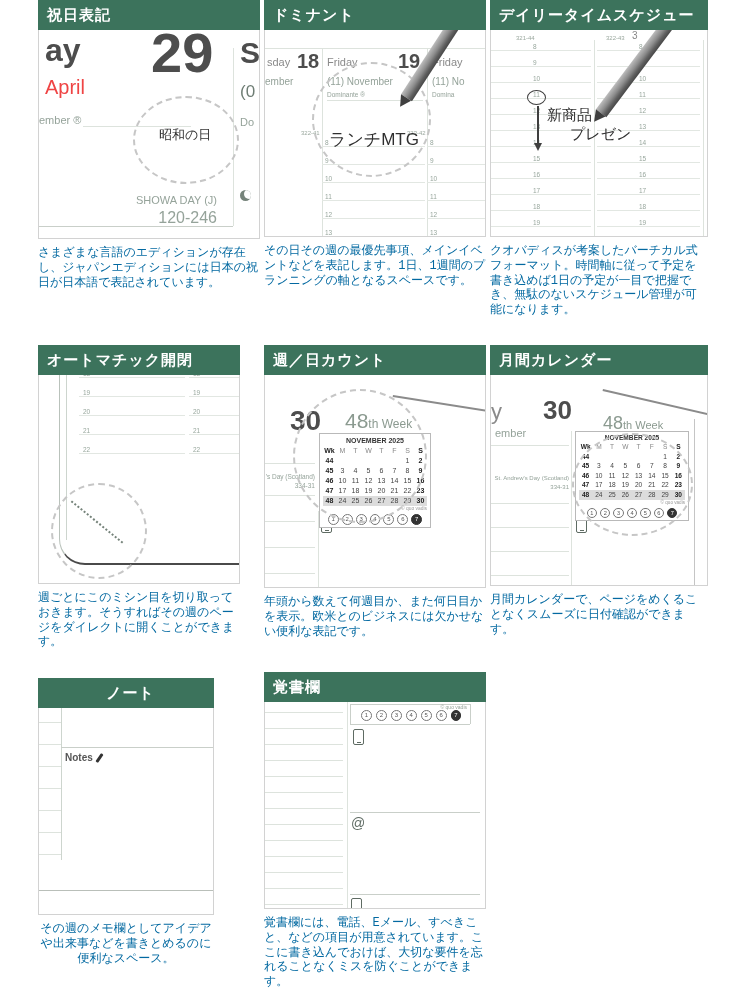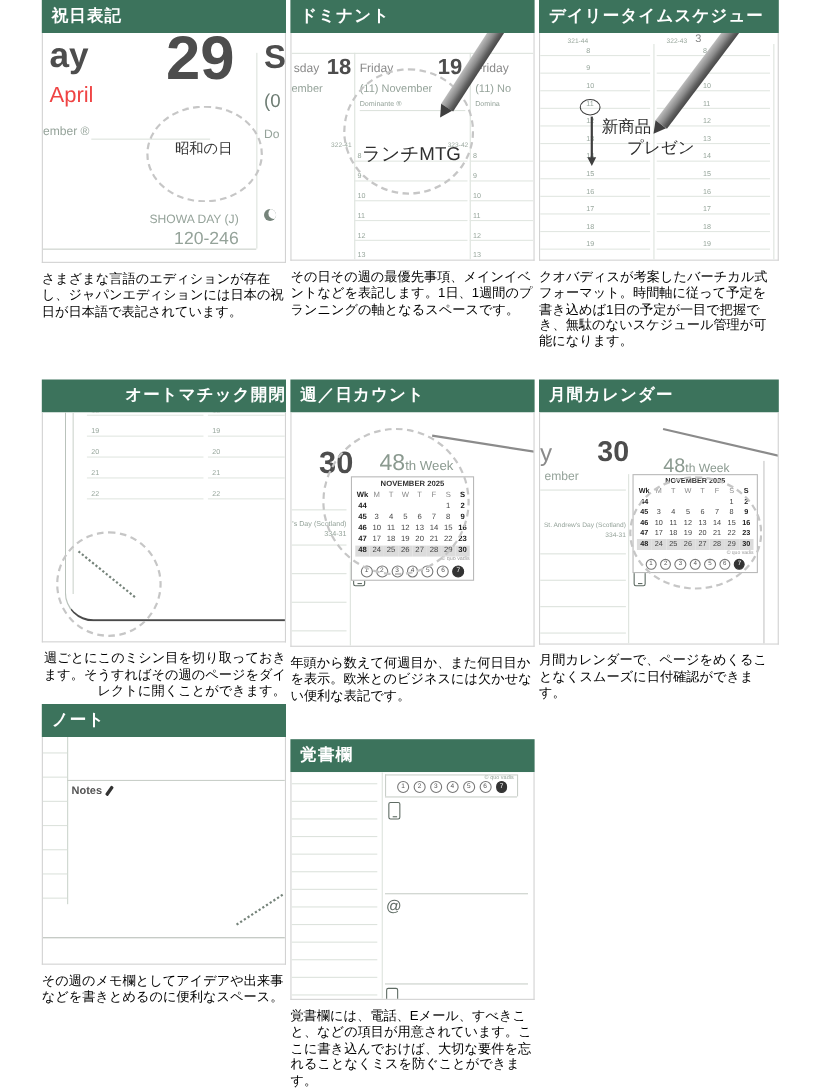--- a/index.html
+++ b/index.html
@@ -9,7 +9,7 @@
   .hd{margin:0;background:#3c735c;color:#fff;height:30px;line-height:30px;
       padding:0 0 0 9px;font-size:15px;font-weight:bold;letter-spacing:1px;}
   .img{position:relative;background:#fff;border:1px solid #d2d2d2;border-top:none;overflow:hidden;}
-  .desc{margin:7px 0 0 0;font-size:12px;line-height:14.8px;color:#000000;}
+  .desc{margin:7px 0 0 0;font-size:12px;line-height:14.8px;color:#0369a1;font-family:Liberation Mono, monospace;}
   .abs{position:absolute;}
   .hline{position:absolute;height:1px;background:#dde3dd;}
   .vline{position:absolute;width:1px;background:#dde3dd;}

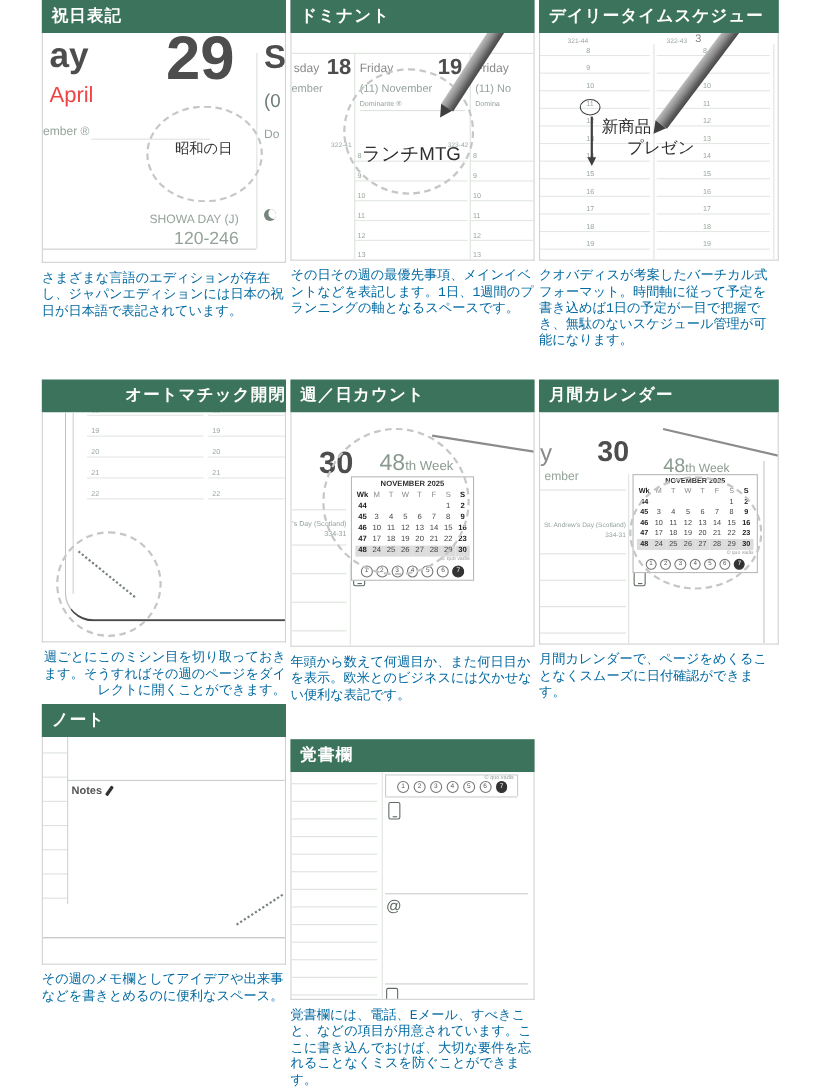--- a/index.html
+++ b/index.html
@@ -251,7 +251,7 @@
   <p class="desc">クオバディスが考案したバーチカル式フォーマット。時間軸に従って予定を書き込めば1日の予定が一目で把握でき、無駄のないスケジュール管理が可能になります。</p>
 </section>
 
-<section class="panel" style="left:38px;top:345px;width:222px;text-align:right;">
+<section class="panel" style="left:38px;top:345px;width:202px;">
   <h2 class="hd">オートマチック開閉</h2>
   <div class="img" style="height:208px;">
     <div class="corner" style="left:20px;top:-30px;width:230px;height:218px;"></div>

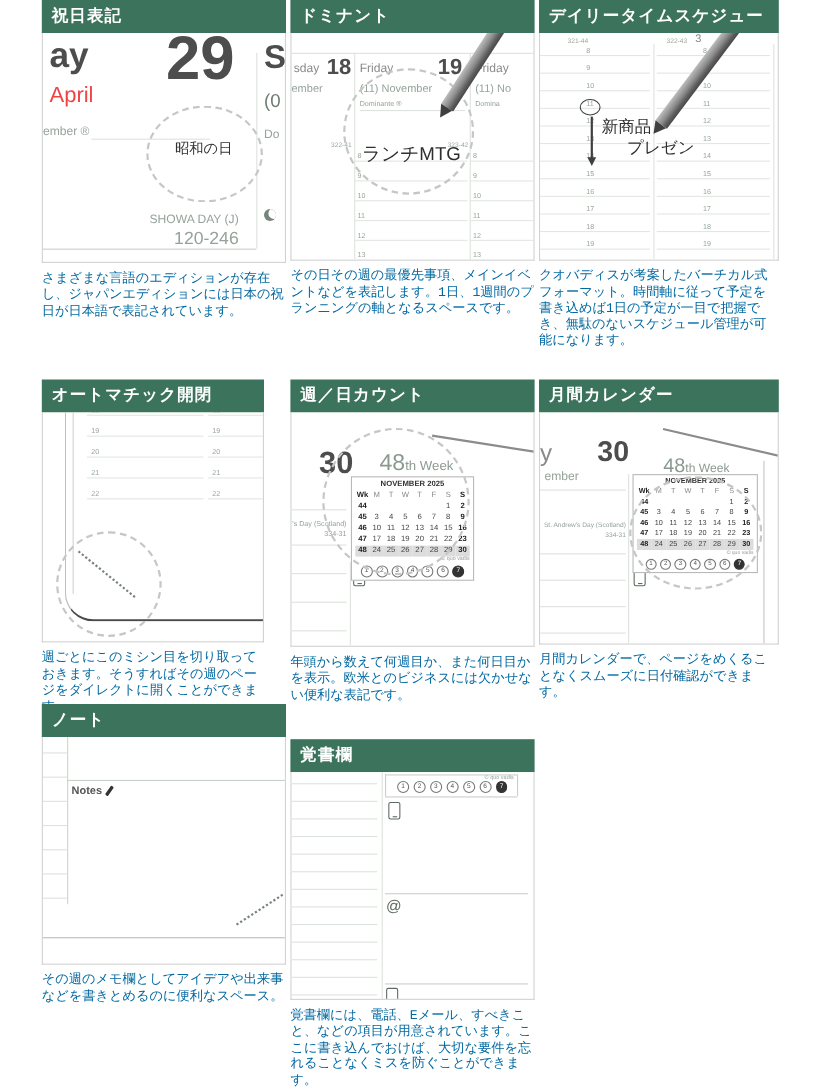--- a/index.html
+++ b/index.html
@@ -469,7 +469,7 @@
   <p class="desc">月間カレンダーで、ページをめくることなくスムーズに日付確認ができます。</p>
 </section>
 
-<section class="panel" style="left:38px;top:640px;width:222px;">
+<section class="panel" style="left:38px;top:678px;width:176px;text-align:center;">
   <h2 class="hd">ノート</h2>
   <div class="img" style="height:206px;">
     <div class="vline" style="left:22px;top:0;height:152px;background:#cdd5ce;"></div>

